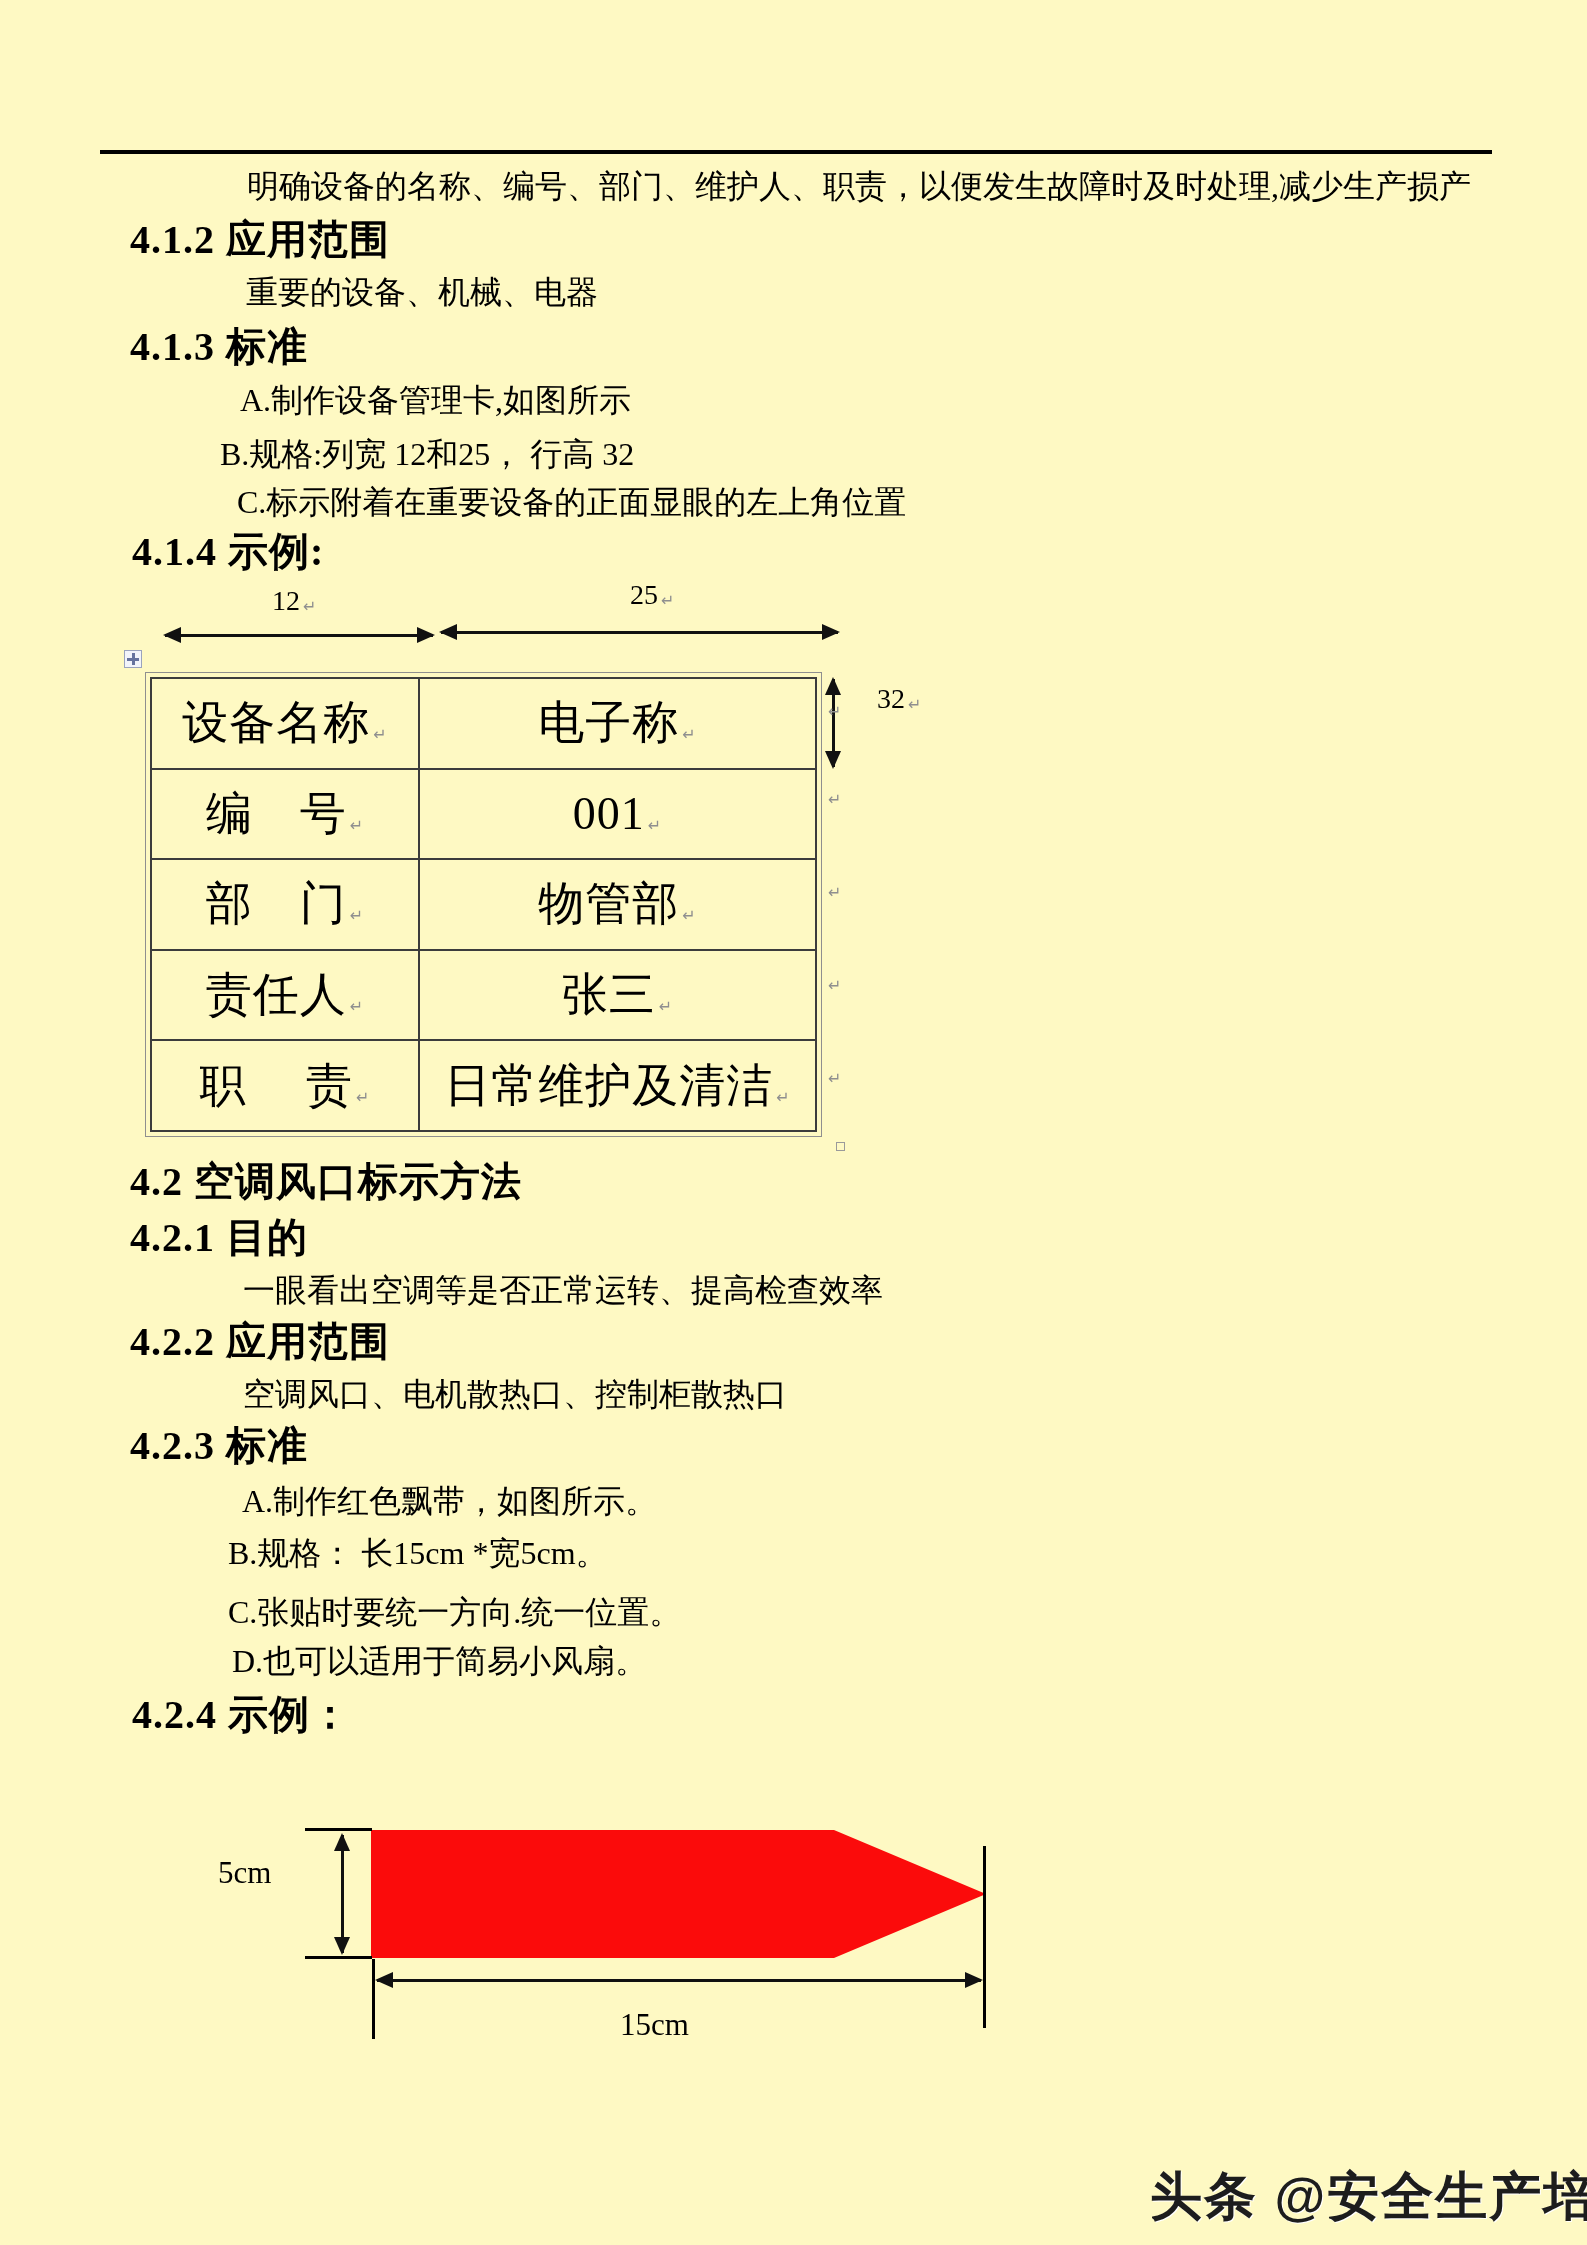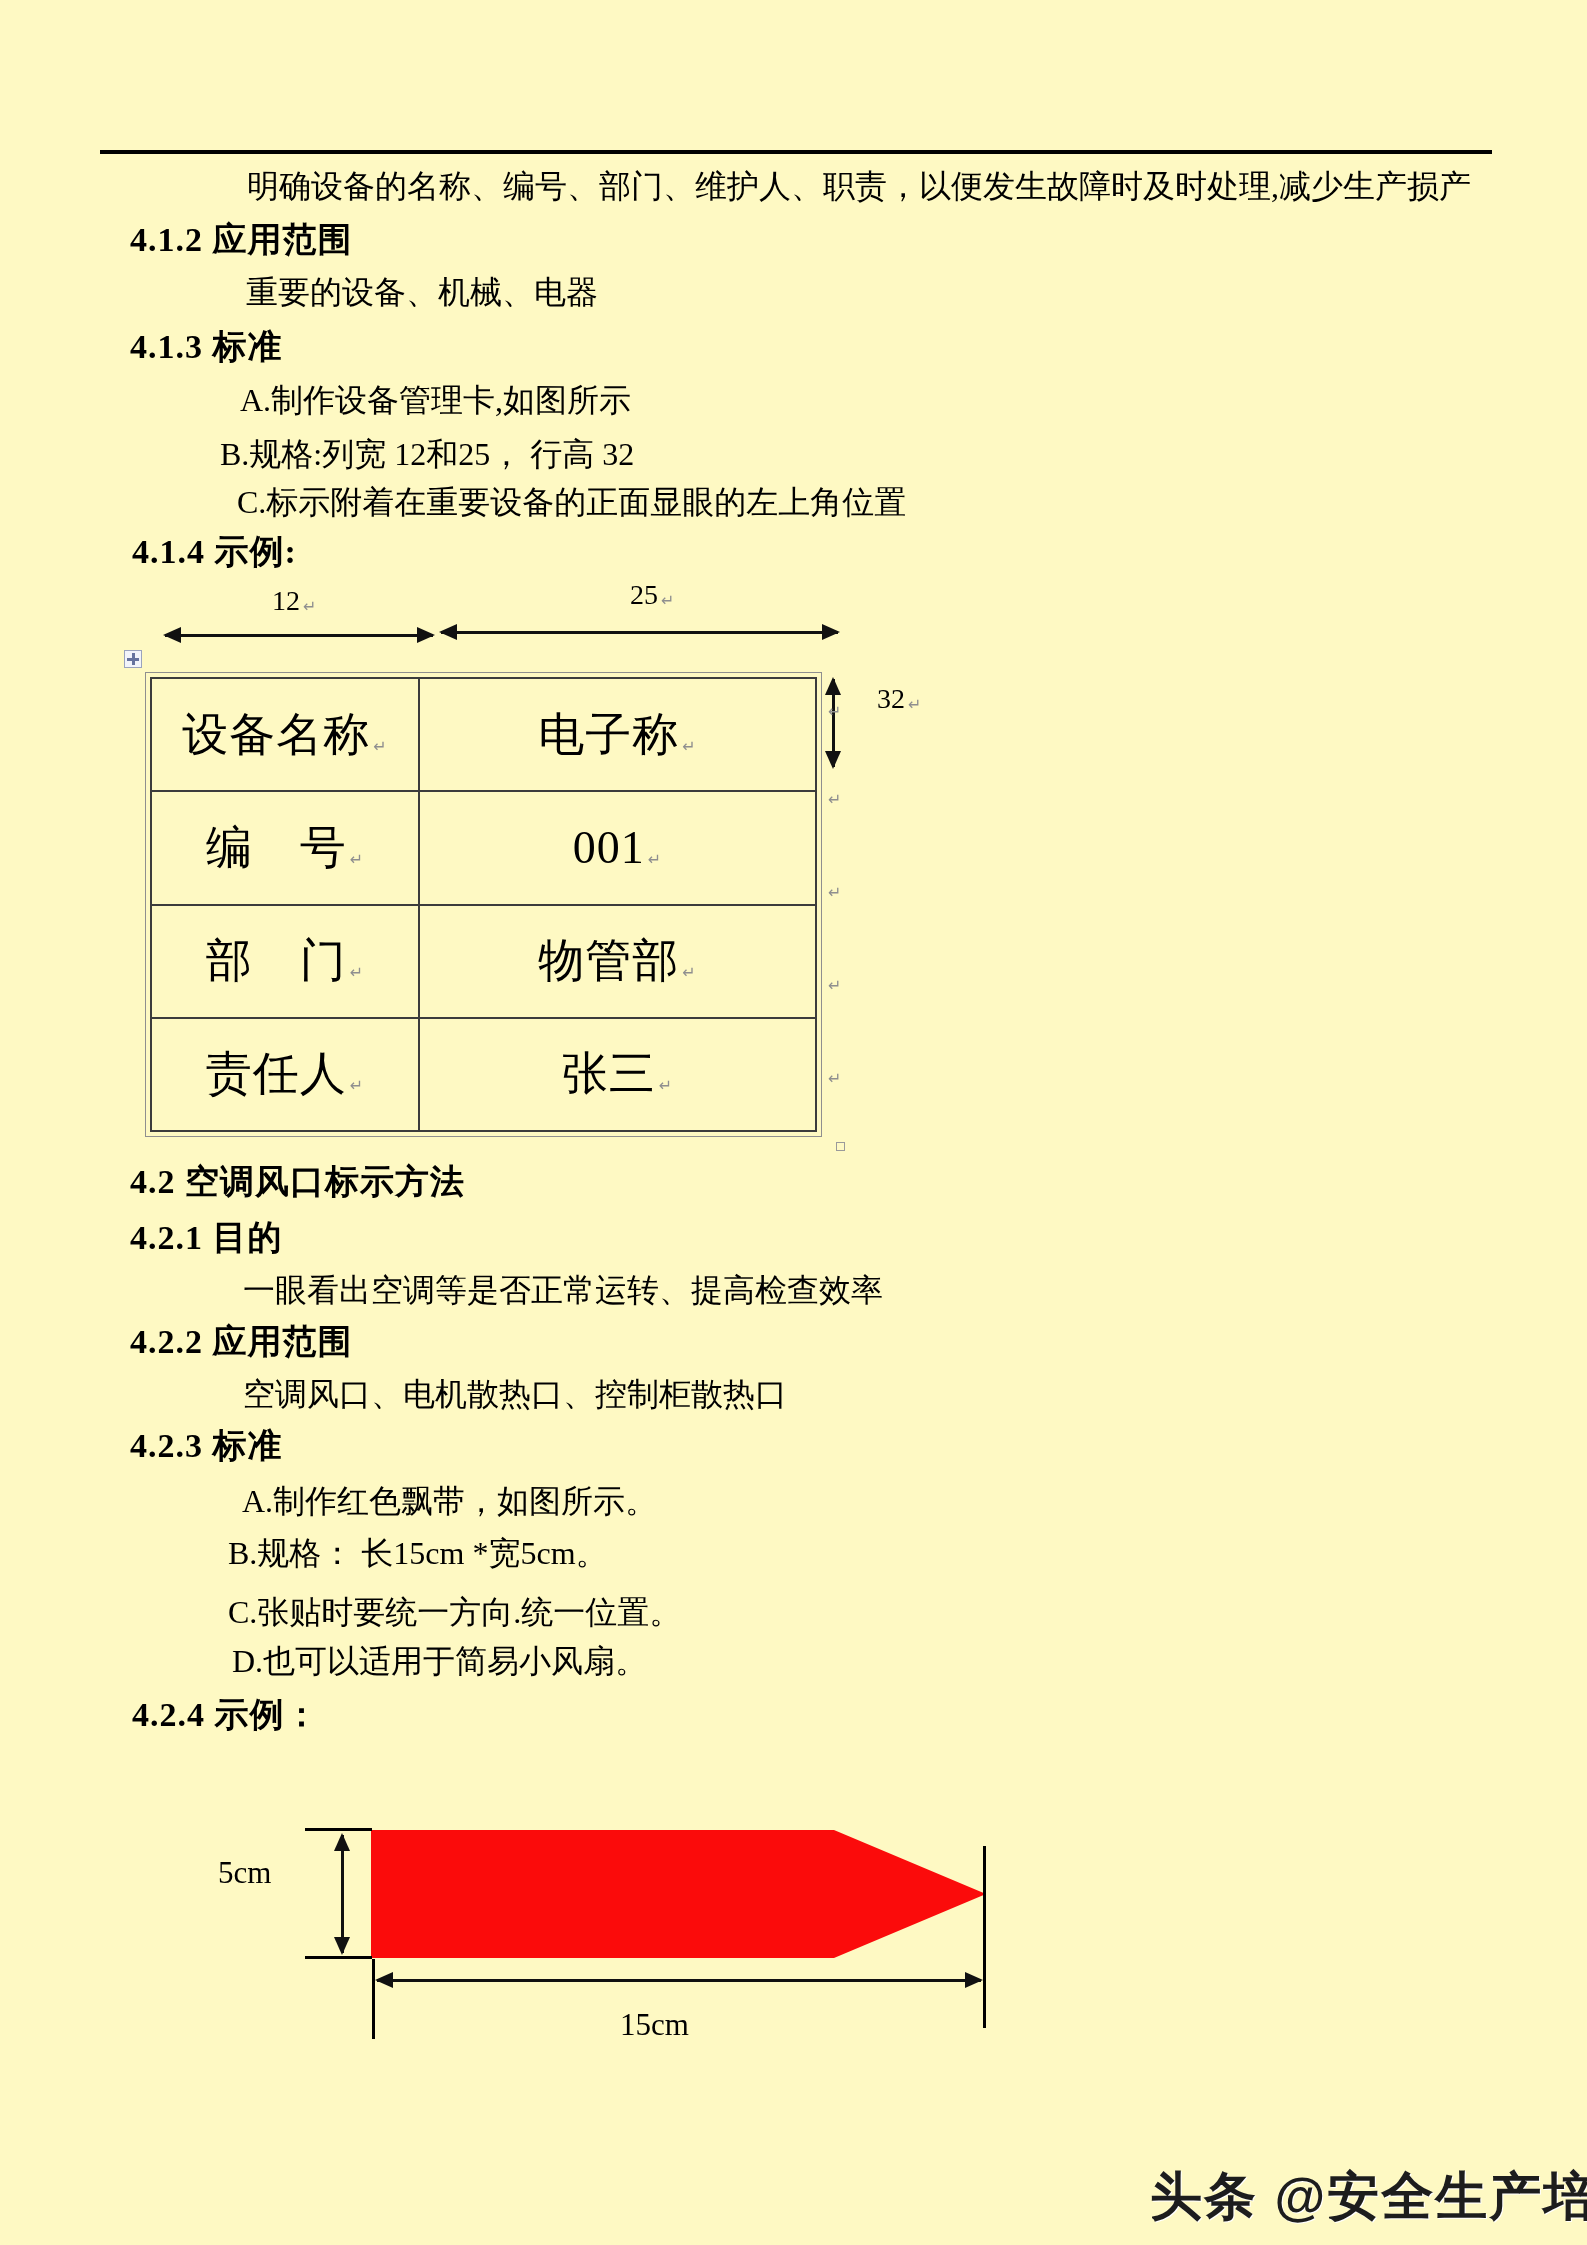--- a/index.html
+++ b/index.html
@@ -13,7 +13,7 @@
   }
   .abs{position:absolute;white-space:nowrap;}
   .body-line{font-size:32px;line-height:40px;}
-  .heading{font-size:34px;font-weight:700;line-height:42px;letter-spacing:1px;}
+  .heading{font-size:40px;font-weight:700;line-height:42px;letter-spacing:1px;}
   .dimlabel{font-size:28px;line-height:30px;}
   .smlabel{font-size:31px;line-height:34px;}
   .rule{position:absolute;background:#000;}

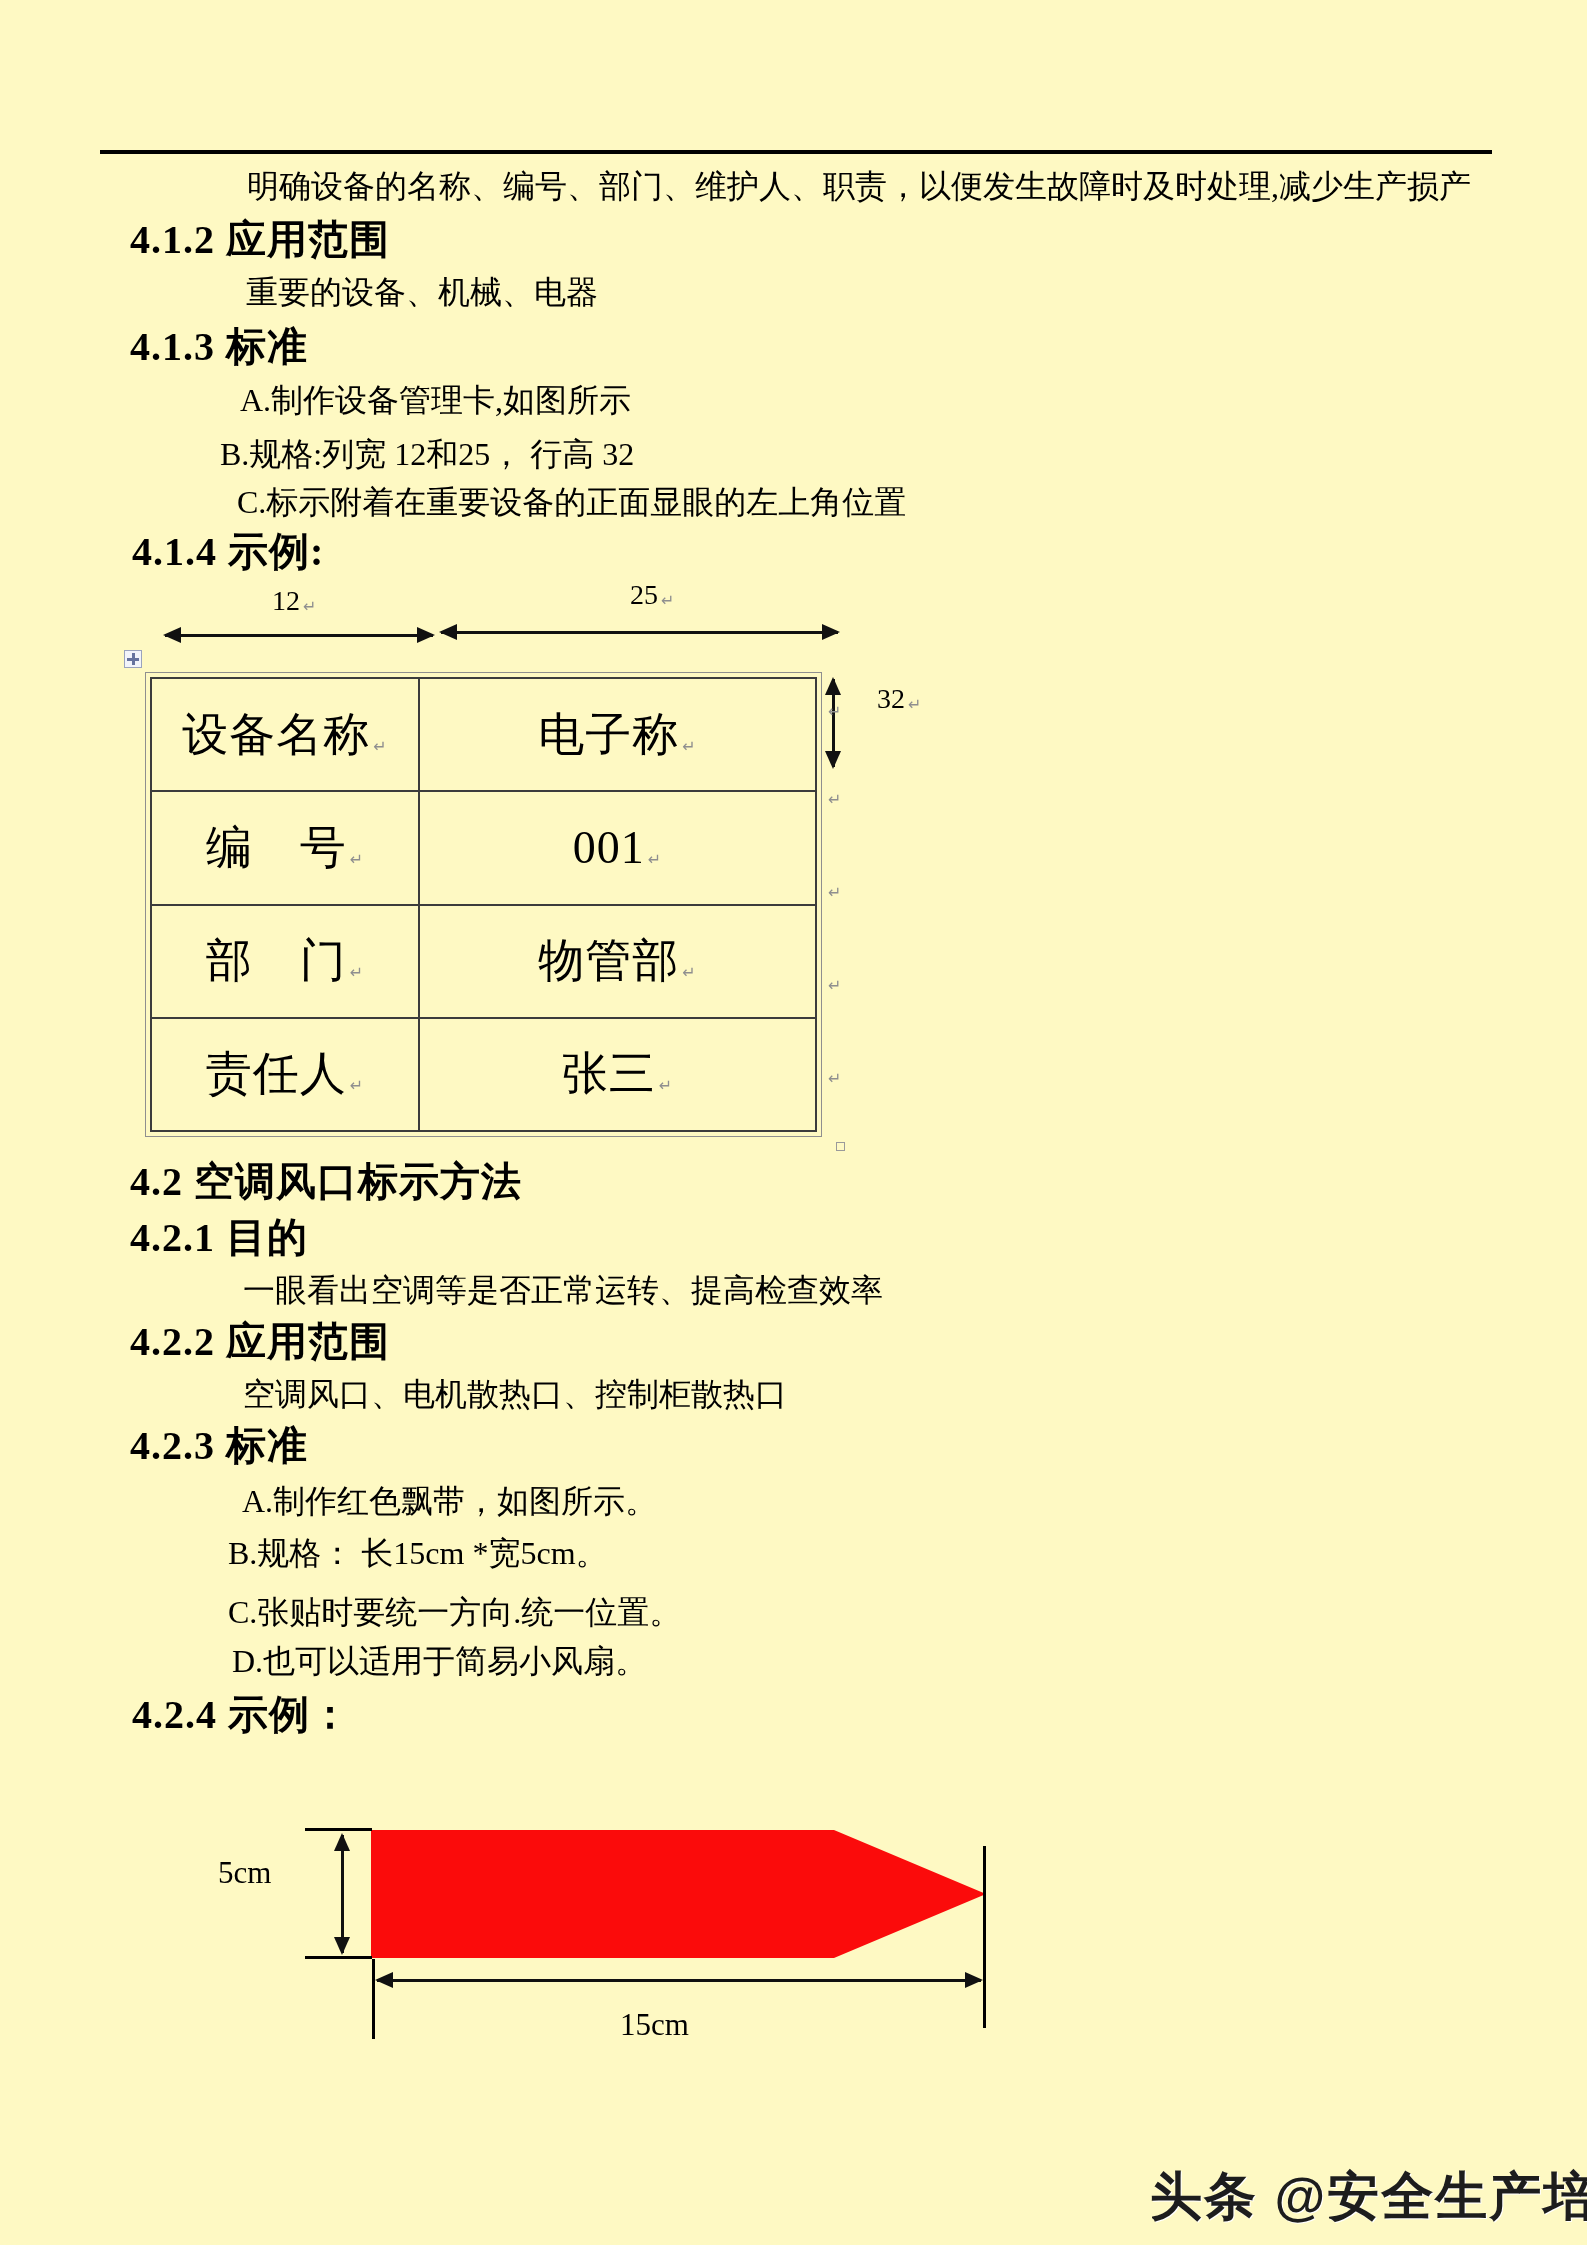--- a/index.html
+++ b/index.html
@@ -113,6 +113,10 @@
         <td class="lbl"><span>责任人</span><span class="pilcrow">↵</span></td>
         <td><span>张三</span><span class="pilcrow">↵</span></td>
       </tr>
+      <tr>
+        <td class="lbl"><span>职　 责</span><span class="pilcrow">↵</span></td>
+        <td><span>日常维护及清洁</span><span class="pilcrow">↵</span></td>
+      </tr>
     </tbody>
       </table>
   </div>

